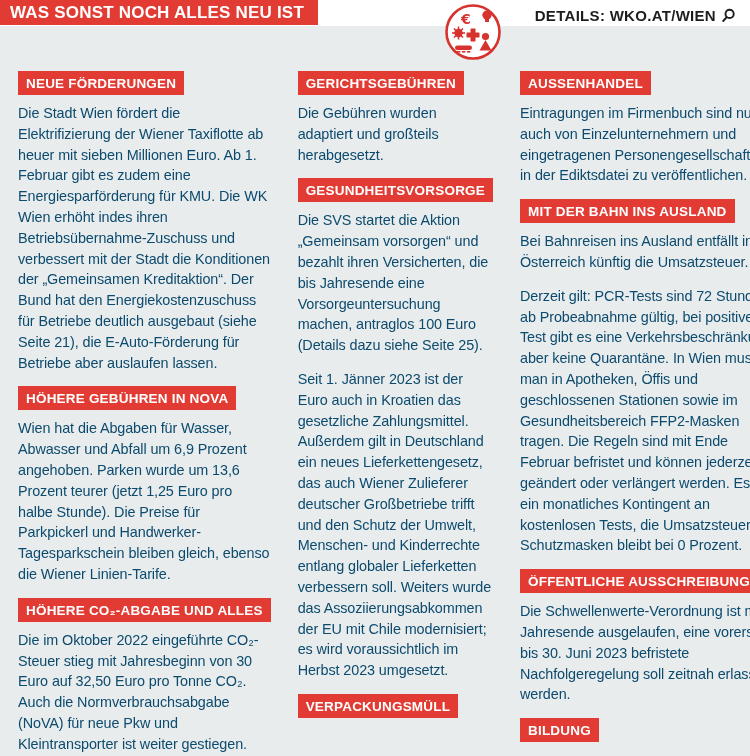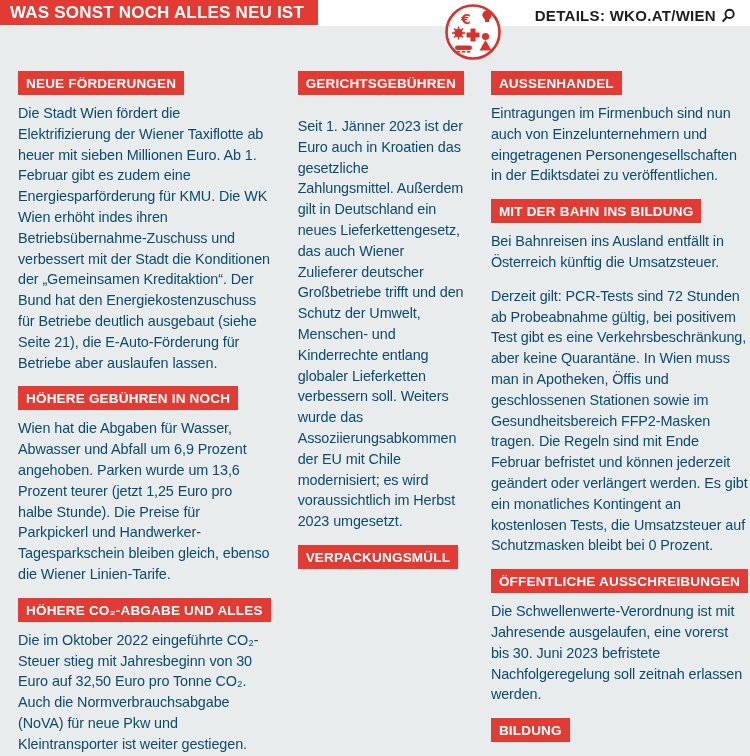--- a/index.html
+++ b/index.html
@@ -99,6 +99,7 @@
     <div class="col">
   <div class="section">
     <div class="chip">GERICHTSGEBÜHREN</div>
+    <p class="bodytext">Die Gebühren wurden adaptiert und großteils herabgesetzt.</p>
   </div>
 
 

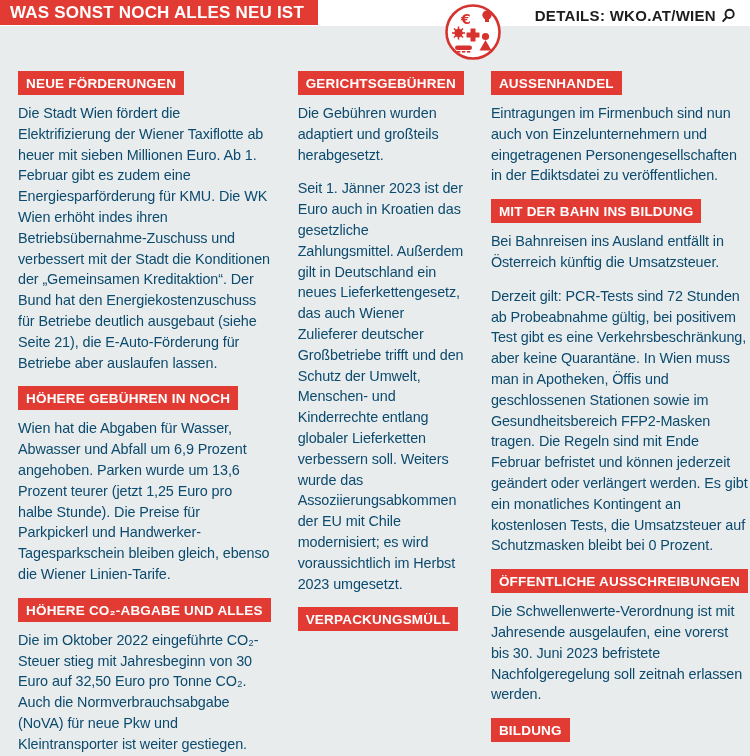--- a/index.html
+++ b/index.html
@@ -102,6 +102,10 @@
     <p class="bodytext">Die Gebühren wurden adaptiert und großteils herabgesetzt.</p>
   </div>
 
+  <div class="section">
+    <div class="chip">GESUNDHEITSVORSORGE</div>
+    <p class="bodytext">Die SVS startet die Aktion „Gemeinsam vorsorgen“ und bezahlt ihren Versicherten, die bis Jahresende eine Vorsorgeuntersuchung machen, antraglos 100 Euro (Details dazu siehe Seite 25).</p>
+  </div>
 
   <div class="section">
     <p class="bodytext">Seit 1. Jänner 2023 ist der Euro auch in Kroatien das gesetzliche Zahlungsmittel. Außerdem gilt in Deutschland ein neues Lieferkettengesetz, das auch Wiener Zulieferer deutscher Großbetriebe trifft und den Schutz der Umwelt, Menschen- und Kinderrechte entlang globaler Lieferketten verbessern soll. Weiters wurde das Assoziierungsabkommen der EU mit Chile modernisiert; es wird voraussichtlich im Herbst 2023 umgesetzt.</p>

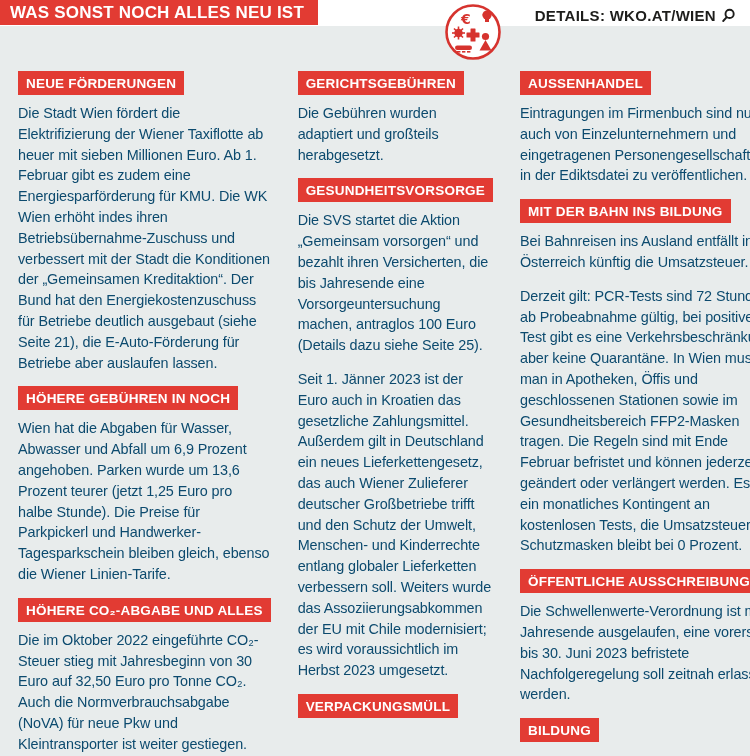--- a/index.html
+++ b/index.html
@@ -124,7 +124,7 @@
   </div>
 
   <div class="section">
-    <div class="chip">MIT DER BAHN INS BILDUNG</div>
+    <div class="chip">MIT DER BAHN INS AUSLAND</div>
     <p class="bodytext">Bei Bahnreisen ins Ausland entfällt in Österreich künftig die Umsatzsteuer.</p>
   </div>
 

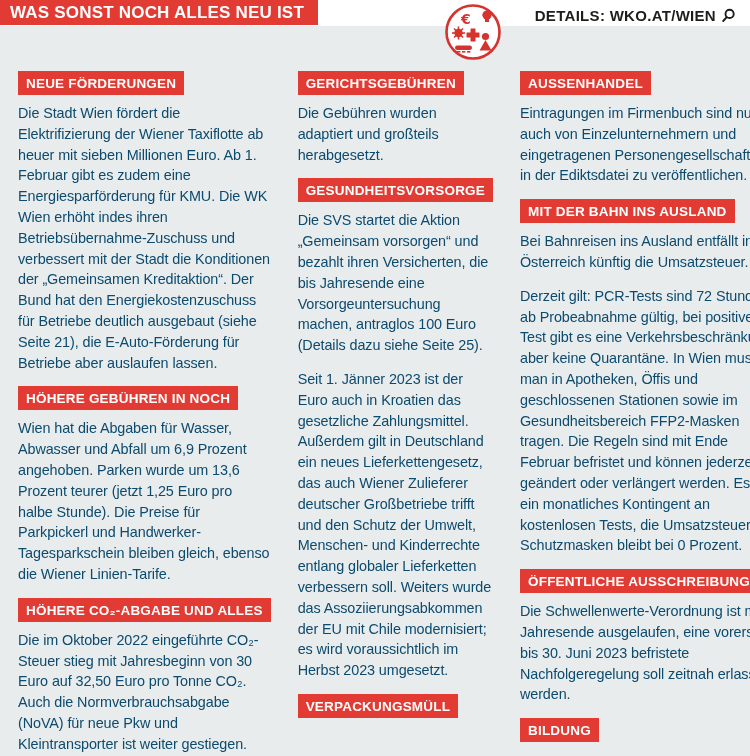--- a/index.html
+++ b/index.html
@@ -86,7 +86,7 @@
   </div>
 
   <div class="section">
-    <div class="chip">HÖHERE GEBÜHREN IN NOCH</div>
+    <div class="chip">HÖHERE GEBÜHREN IN NOVA</div>
     <p class="bodytext">Wien hat die Abgaben für Wasser, Abwasser und Abfall um 6,9 Prozent angehoben. Parken wurde um 13,6 Prozent teurer (jetzt 1,25 Euro pro halbe Stunde). Die Preise für Parkpickerl und Handwerker-Tagesparkschein bleiben gleich, ebenso die Wiener Linien-Tarife.</p>
   </div>
 

